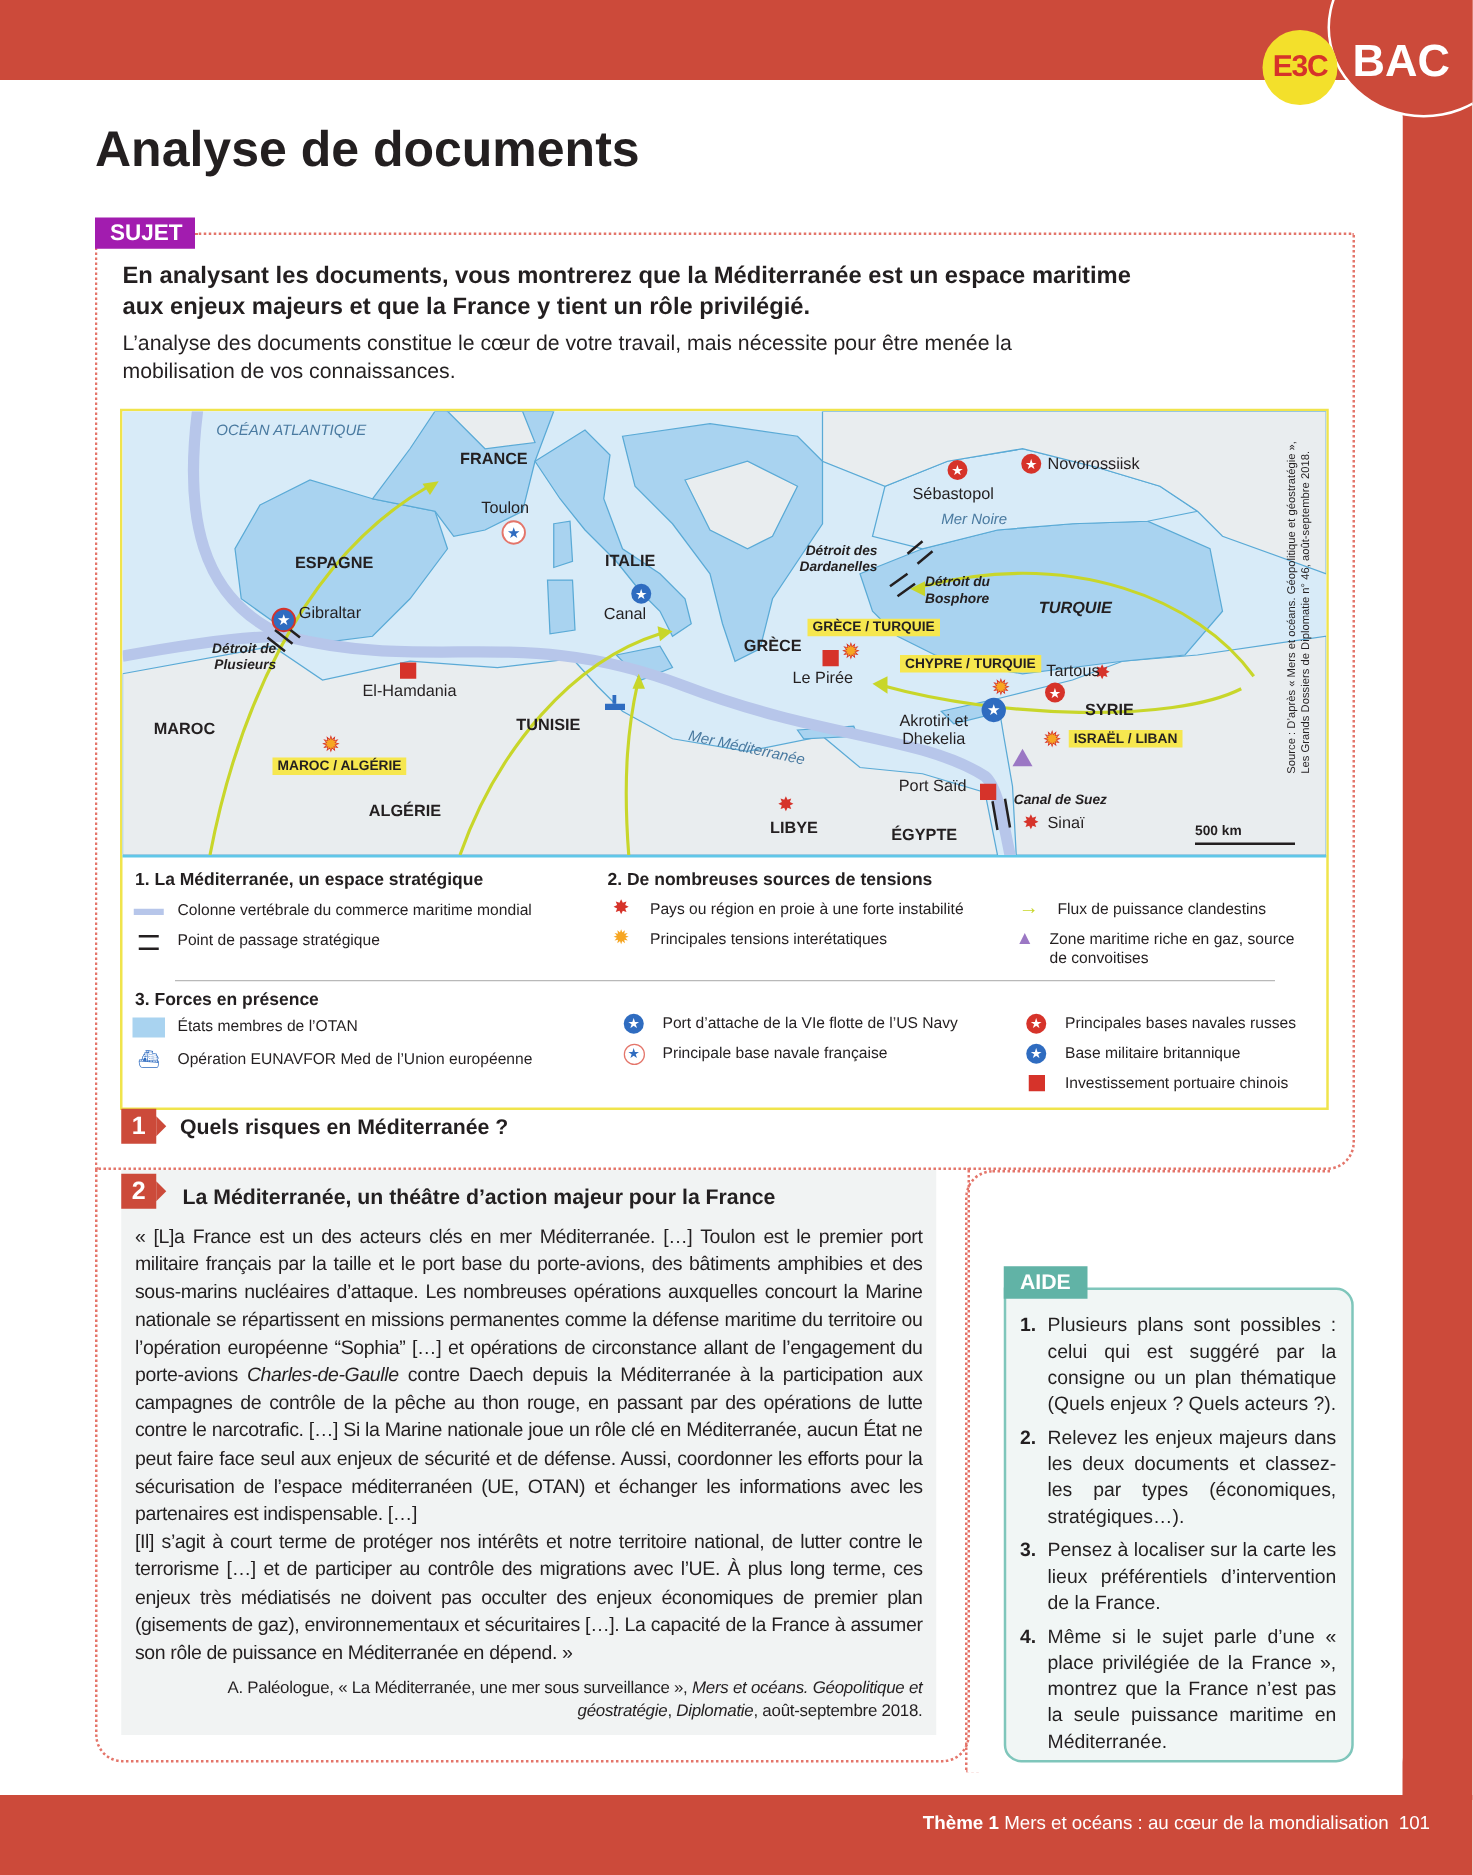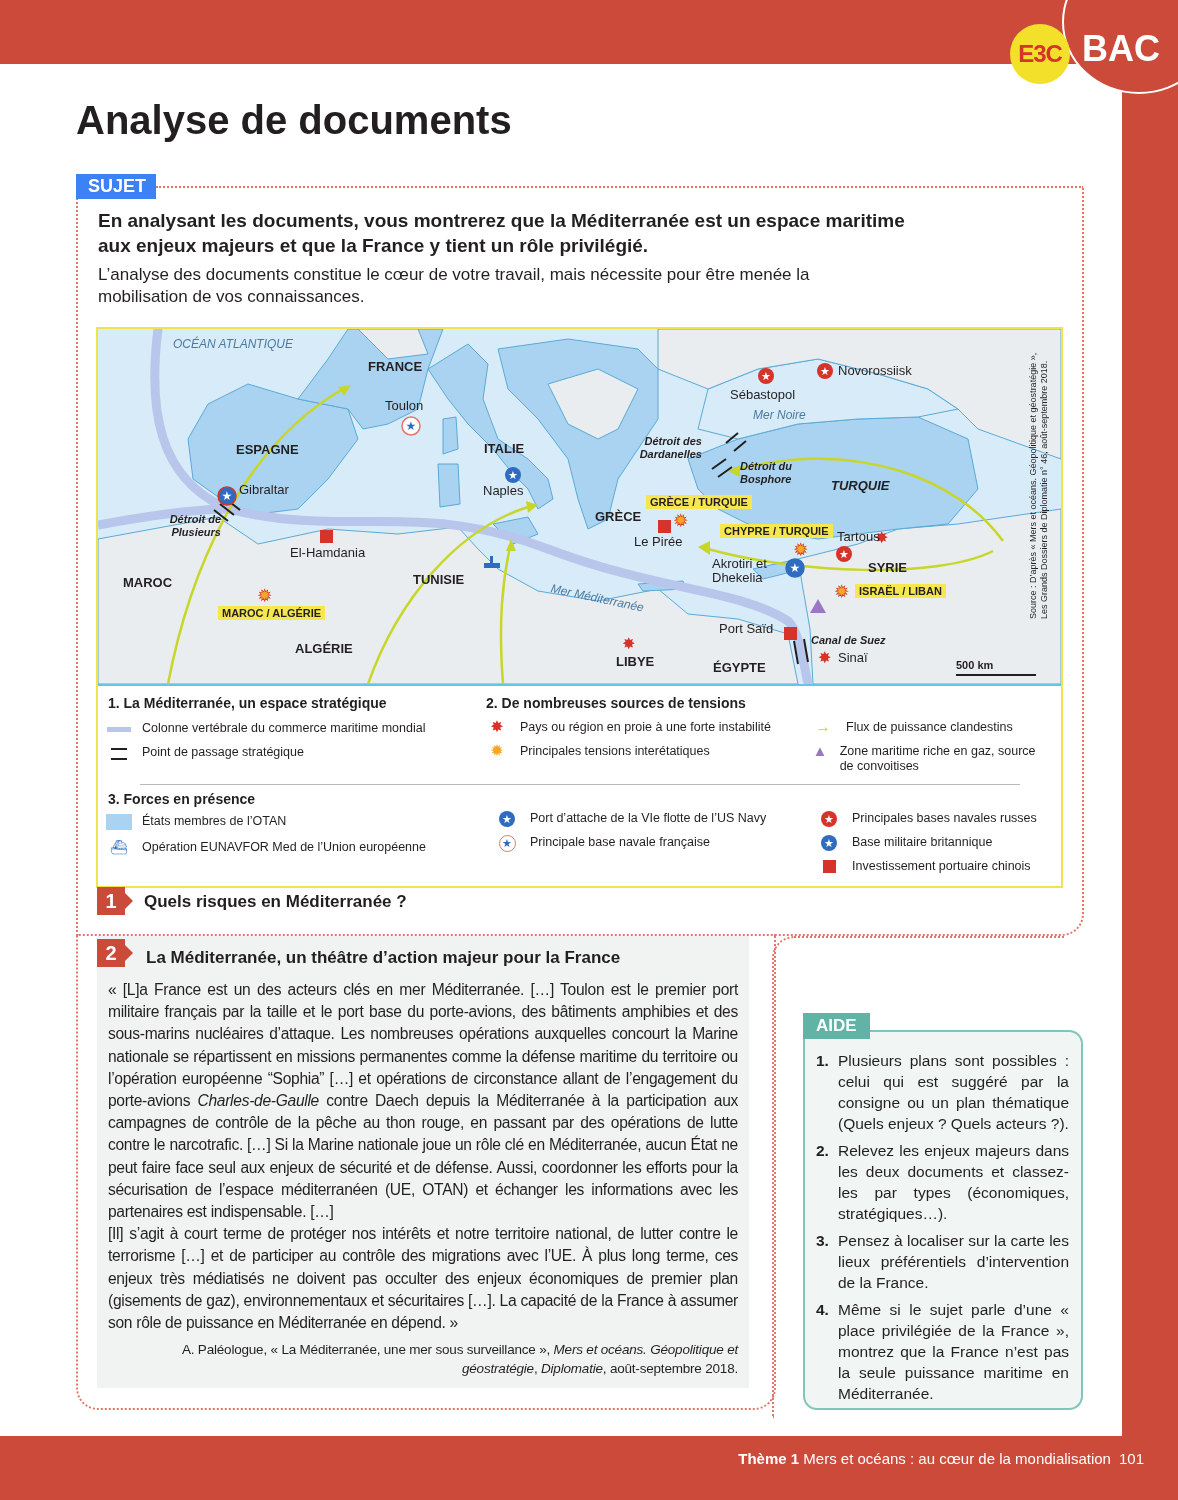--- a/index.html
+++ b/index.html
@@ -18,7 +18,7 @@
 
   .sujet-frame{position:absolute;left:76px;top:186px;width:1004px;height:748px;border:2px dotted #e4756a;border-top:none;border-bottom-right-radius:22px;}
   .sujet-topline{position:absolute;left:156px;top:186px;width:925px;border-top:2px dotted #e4756a;}
-  .sujet-tab{position:absolute;left:76px;top:174px;background:#3b82f6;color:#fff;font-weight:bold;font-size:18px;padding:2px 10px 2px 12px;}
+  .sujet-tab{position:absolute;left:76px;top:174px;background:#a21caf;color:#fff;font-weight:bold;font-size:18px;padding:2px 10px 2px 12px;}
   .sujet-q{position:absolute;left:98px;top:208px;width:840px;font-size:19px;font-weight:bold;line-height:25px;}
   .sujet-note{position:absolute;left:98px;top:264px;width:800px;font-size:17px;line-height:22px;}
 

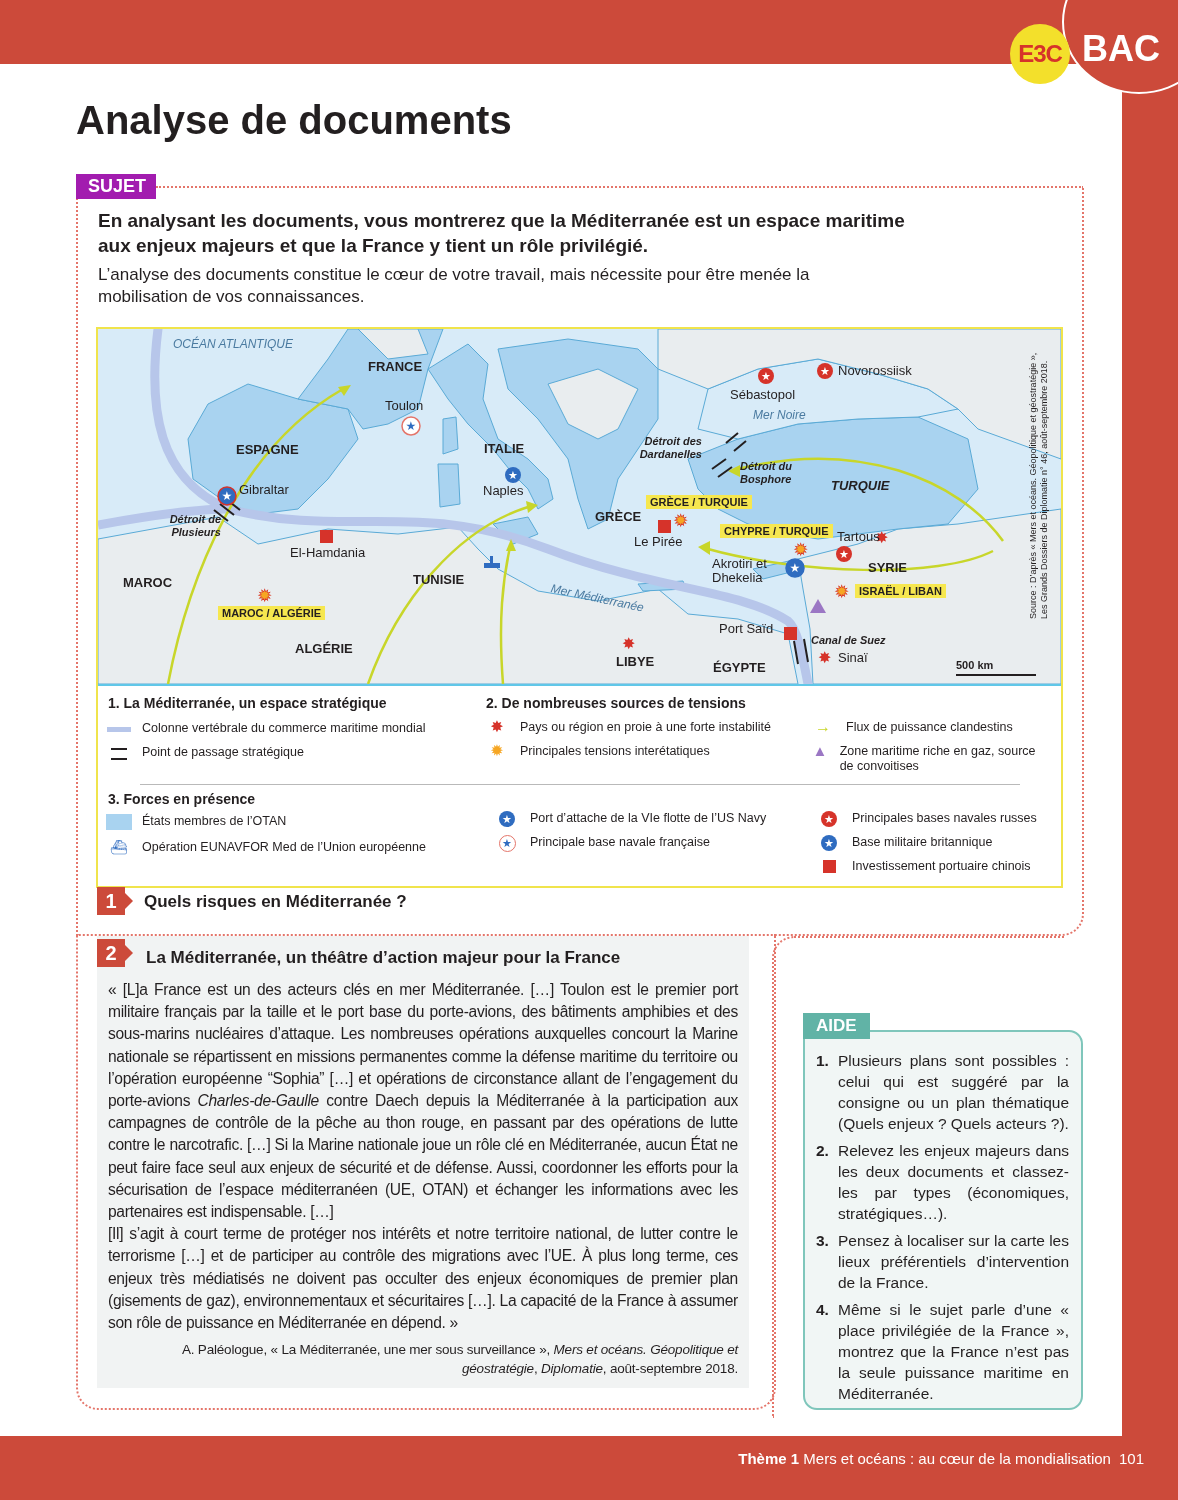--- a/index.html
+++ b/index.html
@@ -185,7 +185,7 @@
     <span class="lbl city" style="left:141px;top:153px;">Gibraltar</span>
     <span class="lbl strait" style="left:48px;top:184px;width:75px;white-space:normal;text-align:right;line-height:13px;">Détroit de Plusieurs</span>
     <span class="lbl" style="left:386px;top:112px;">ITALIE</span>
-    <span class="lbl city" style="left:385px;top:154px;">Naples</span>
+    <span class="lbl city" style="left:385px;top:154px;">Canal</span>
     <span class="lbl city" style="left:192px;top:216px;">El-Hamdania</span>
     <span class="lbl" style="left:25px;top:246px;">MAROC</span>
     <span class="lbl" style="left:315px;top:243px;">TUNISIE</span>

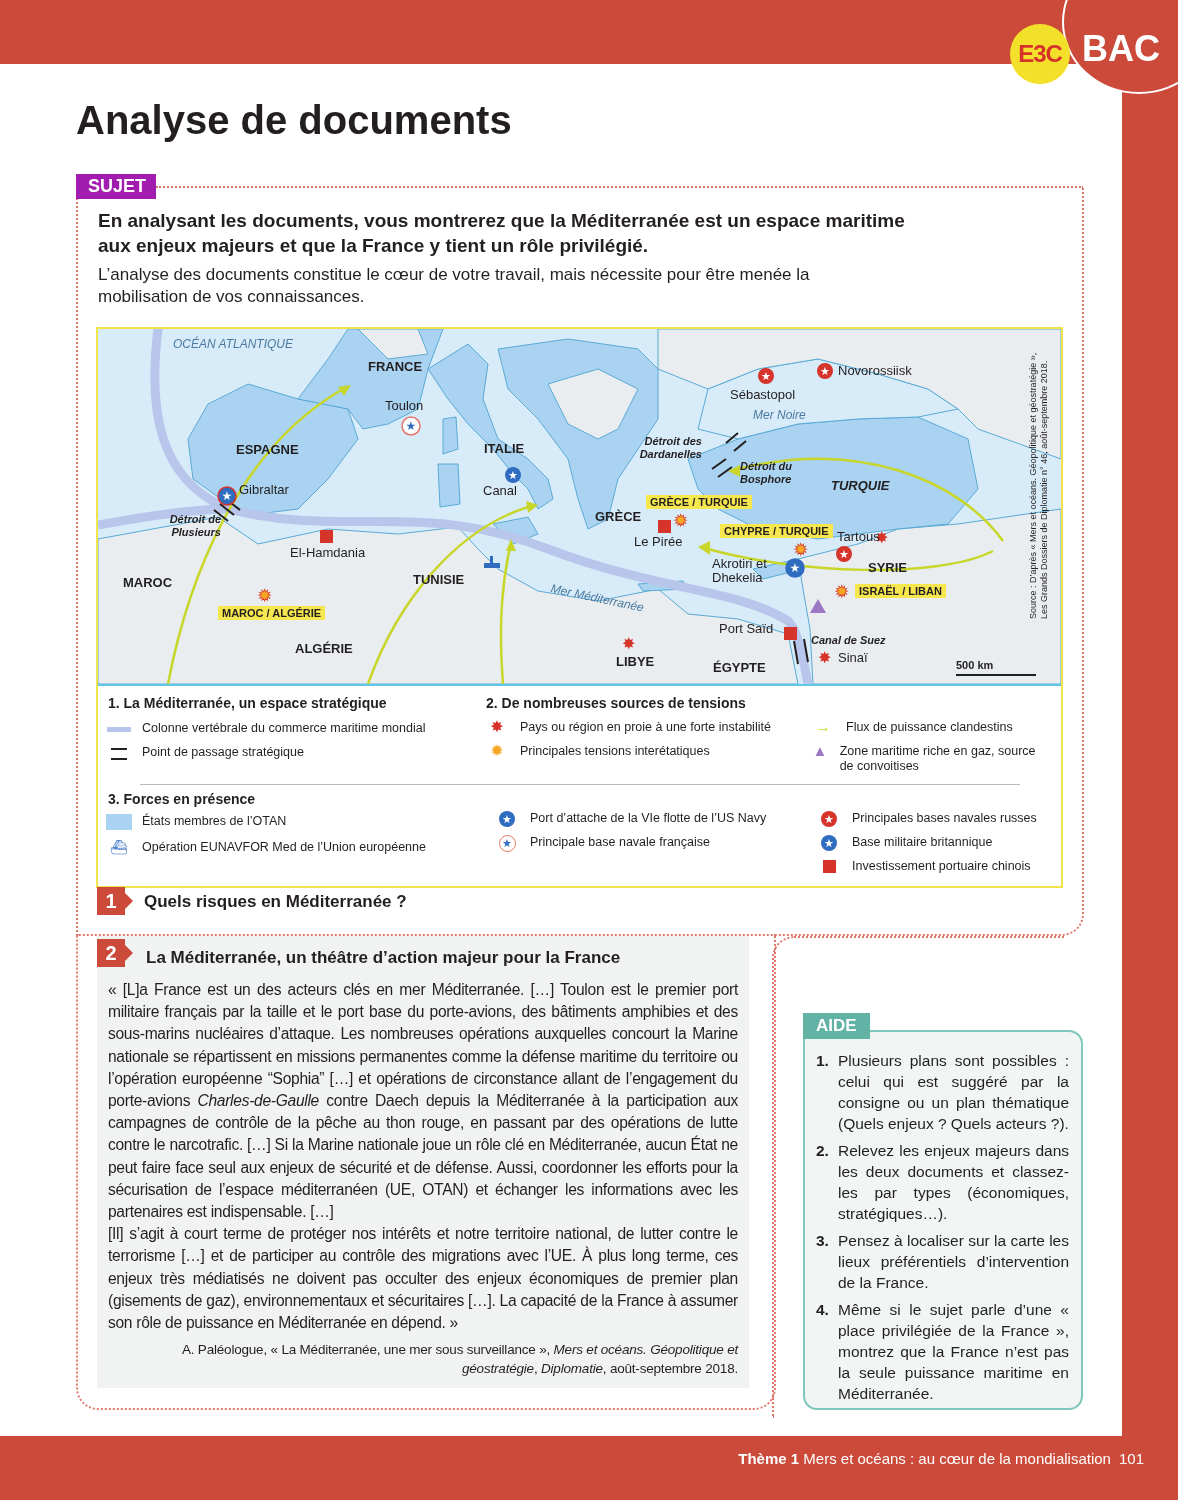--- a/index.html
+++ b/index.html
@@ -197,7 +197,7 @@
     <span class="lbl" style="left:733px;top:149px;font-style:italic;">TURQUIE</span>
     <span class="lbl" style="left:770px;top:231px;">SYRIE</span>
     <span class="lbl city" style="left:739px;top:200px;">Tartous</span>
-    <span class="lbl city" style="left:614px;top:228px;width:70px;white-space:normal;text-align:left;line-height:14px;">Akrotiri et Dhekelia</span>
+    <span class="lbl city" style="left:614px;top:241px;width:70px;white-space:normal;text-align:center;line-height:14px;">Akrotiri et Dhekelia</span>
     <span class="lbl city" style="left:621px;top:292px;">Port Saïd</span>
     <span class="lbl strait" style="left:713px;top:305px;">Canal de Suez</span>
     <span class="lbl city" style="left:740px;top:321px;">Sinaï</span>

